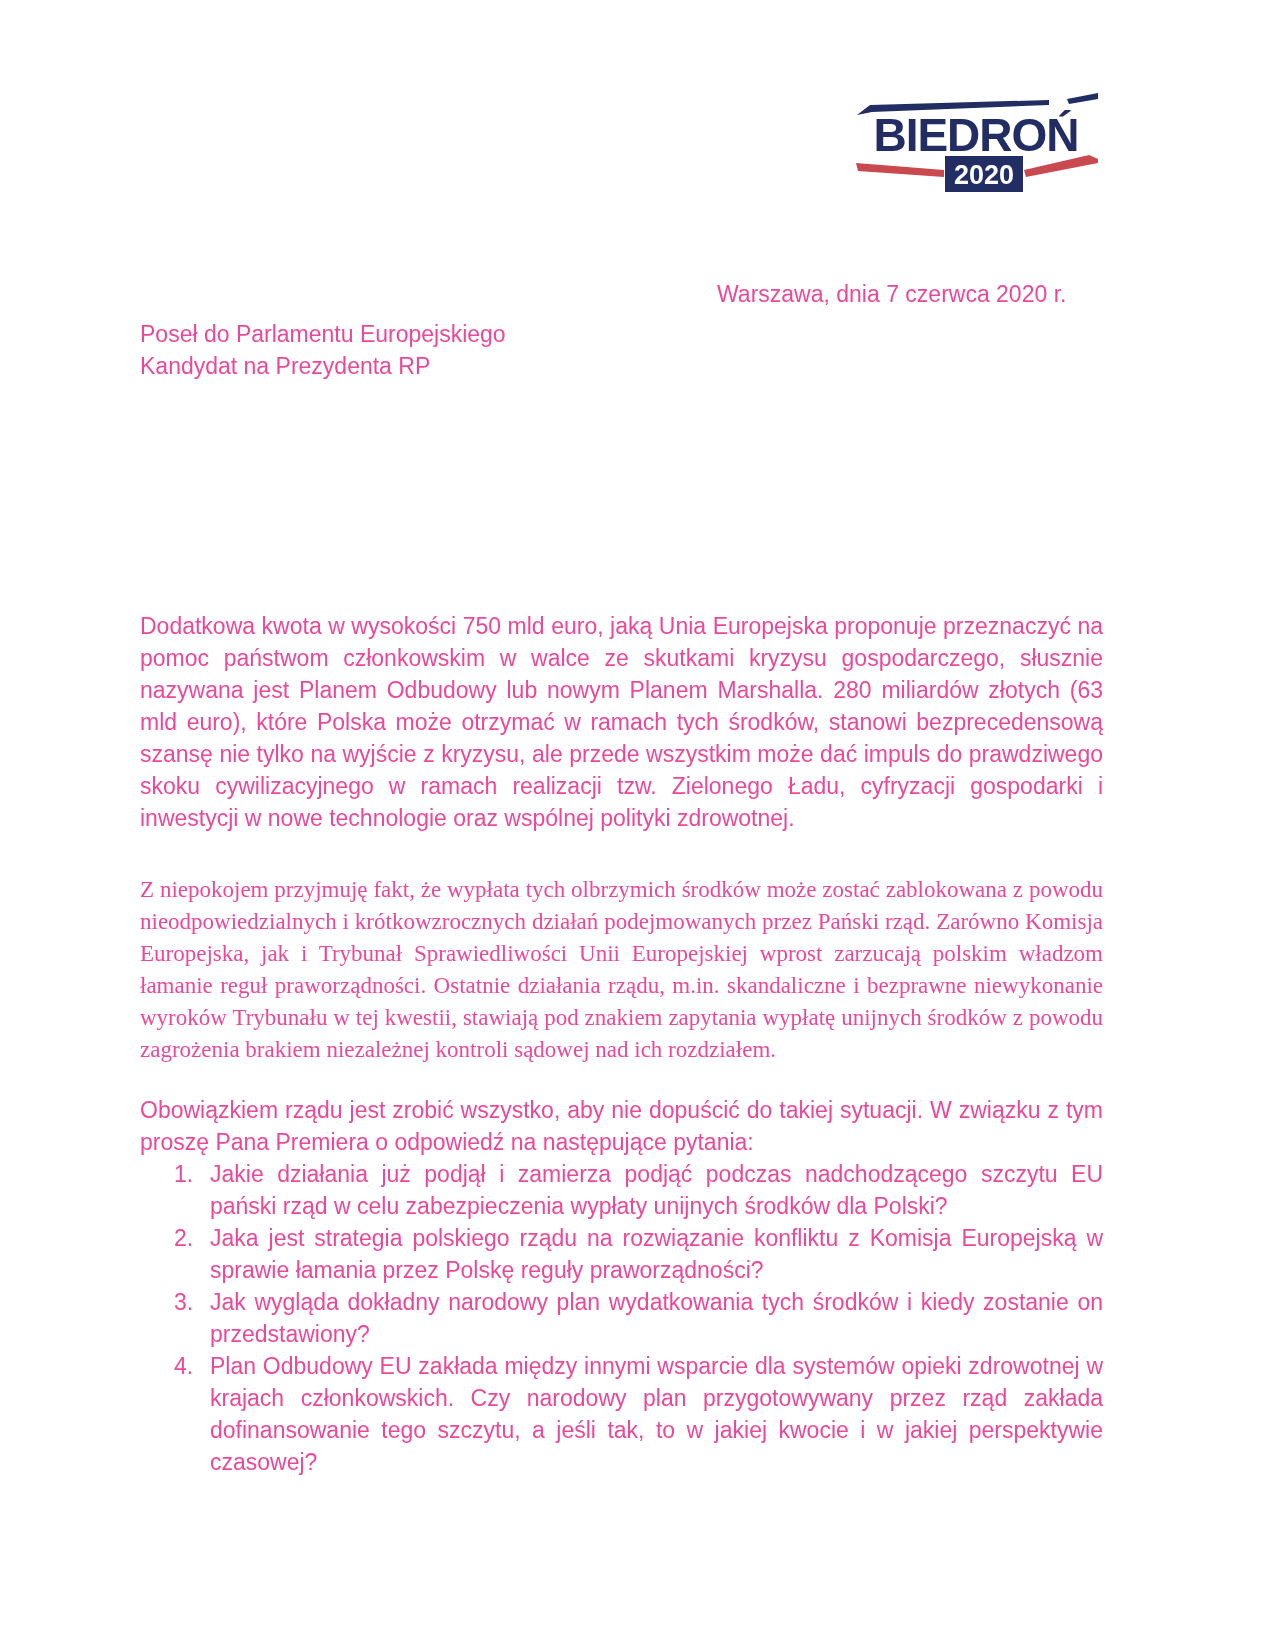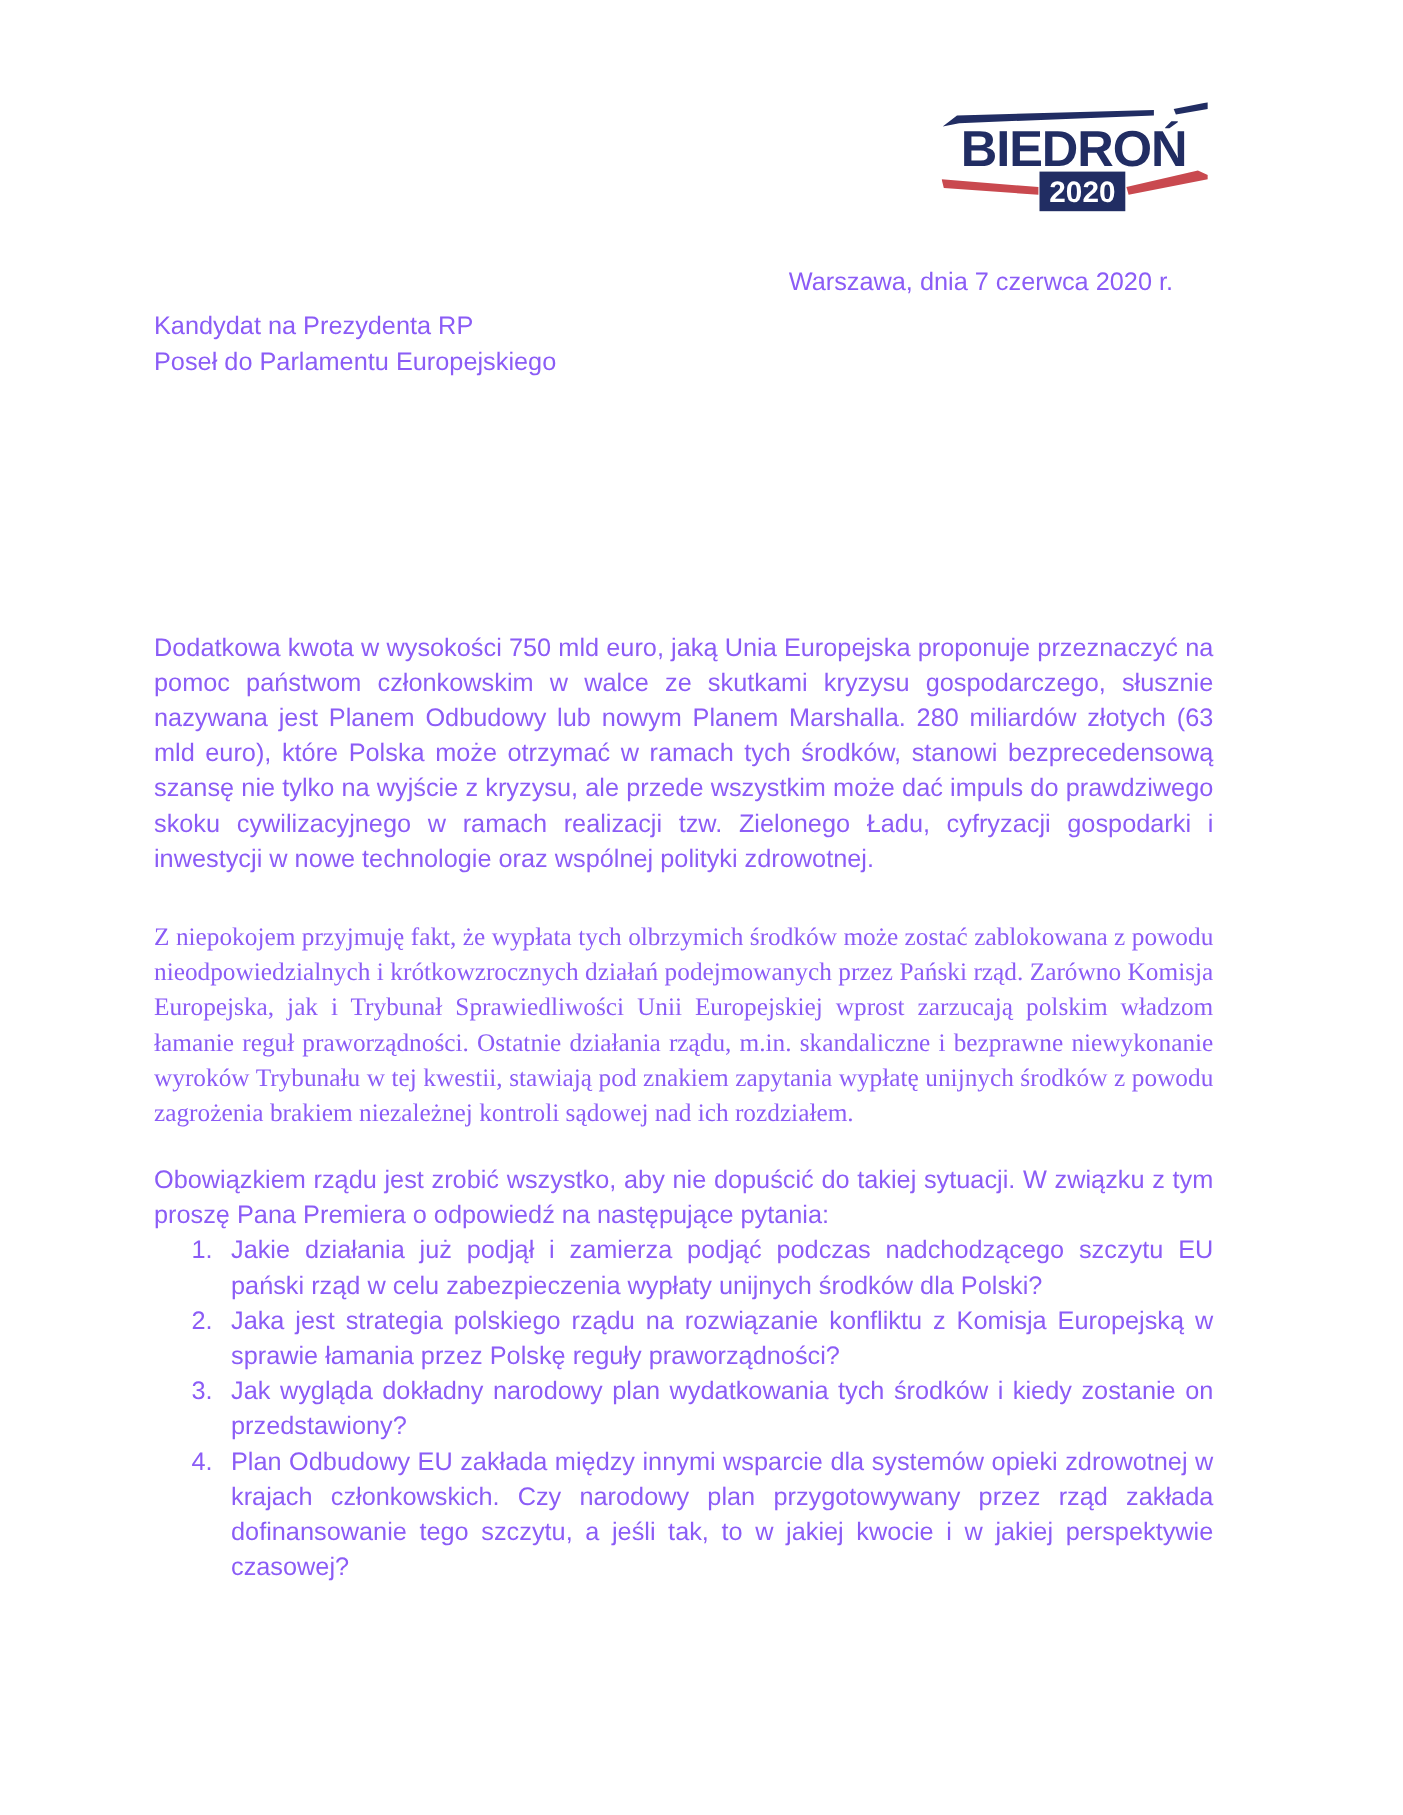--- a/index.html
+++ b/index.html
@@ -9,7 +9,7 @@
     height: 1650px;
     background: #ffffff;
     font-family: "Liberation Sans", sans-serif;
-    color: #8b5cf6;
+    color: #ec4899;
     overflow: hidden;
   }
   .txt { font-size: 23px; line-height: 32px; }

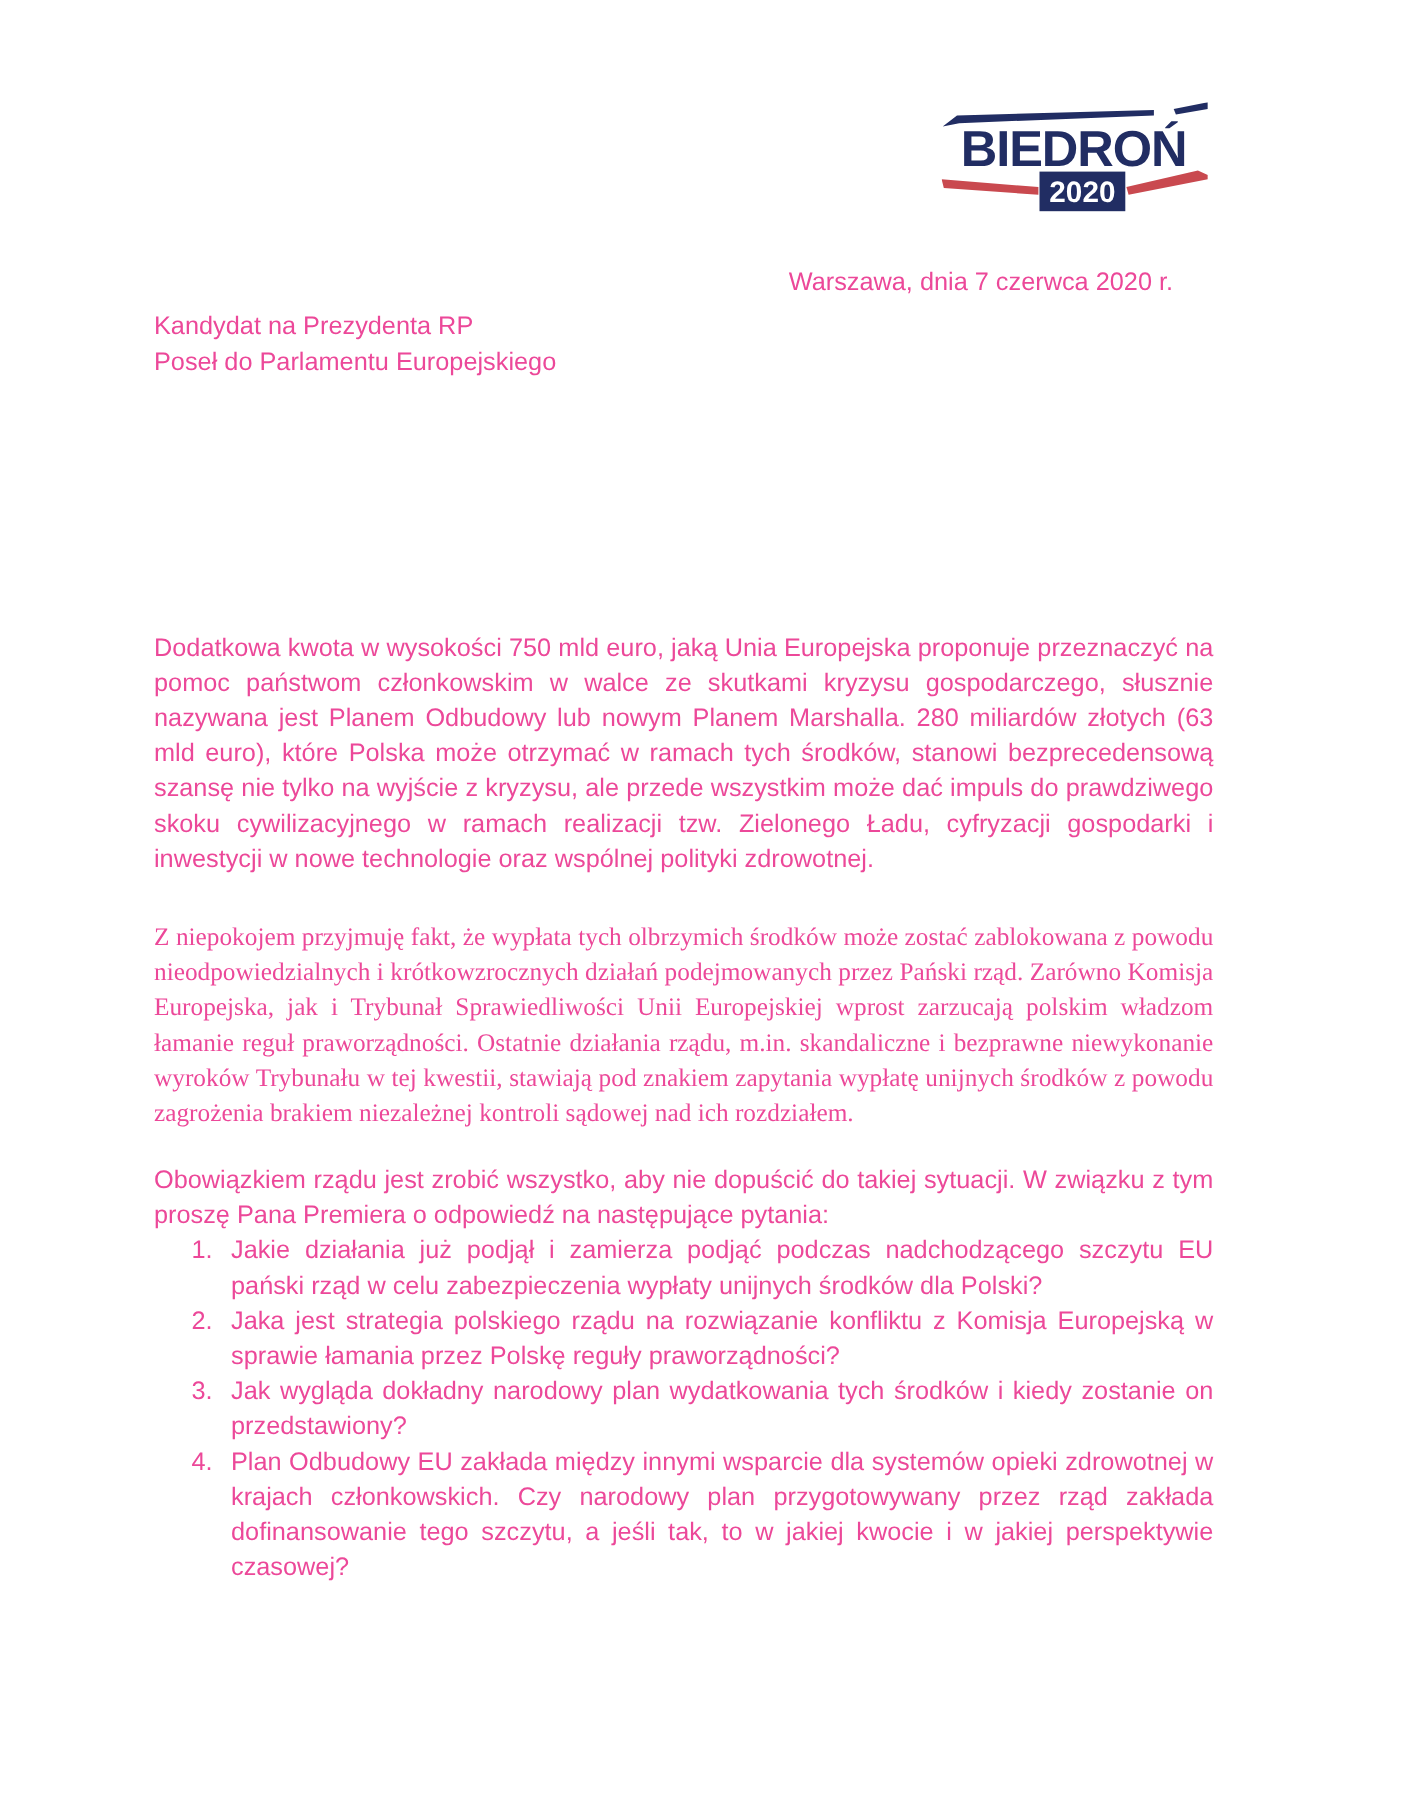--- a/index.html
+++ b/index.html
@@ -12,7 +12,7 @@
     color: #ec4899;
     overflow: hidden;
   }
-  .txt { font-size: 23px; line-height: 32px; }
+  .txt { font-size: 23px; line-height: 32px; margin-top: 38px; }
 
   .logo {
     position: absolute;

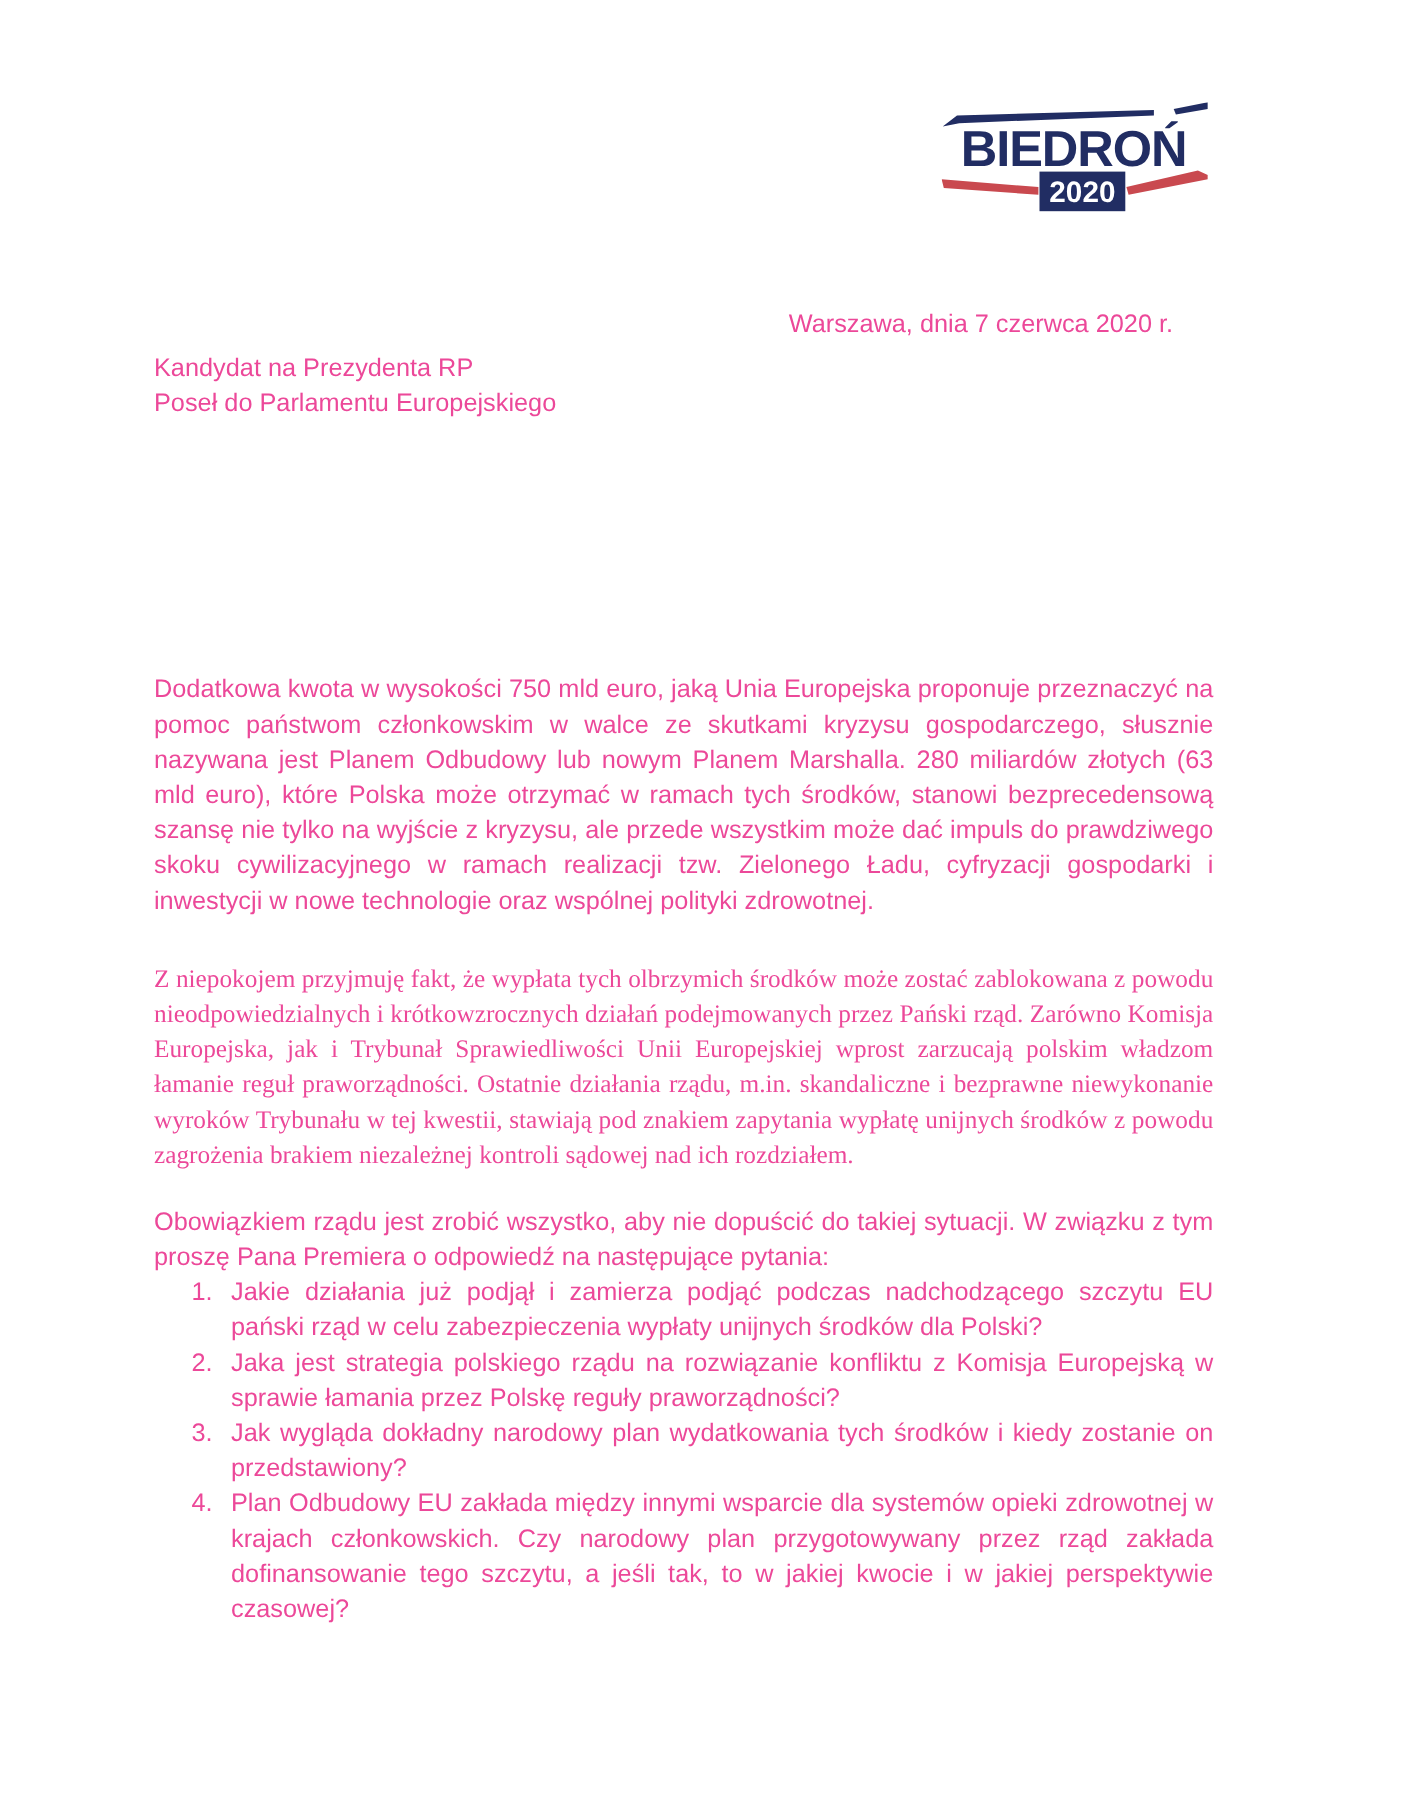--- a/index.html
+++ b/index.html
@@ -83,8 +83,8 @@
   <div class="date-line txt">Warszawa, dnia 7 czerwca 2020 r.</div>
 
   <div class="sender txt">
+    <div>Poseł do Parlamentu Europejskiego</div>
     <div>Kandydat na Prezydenta RP</div>
-    <div>Poseł do Parlamentu Europejskiego</div>
   </div>
 
 

